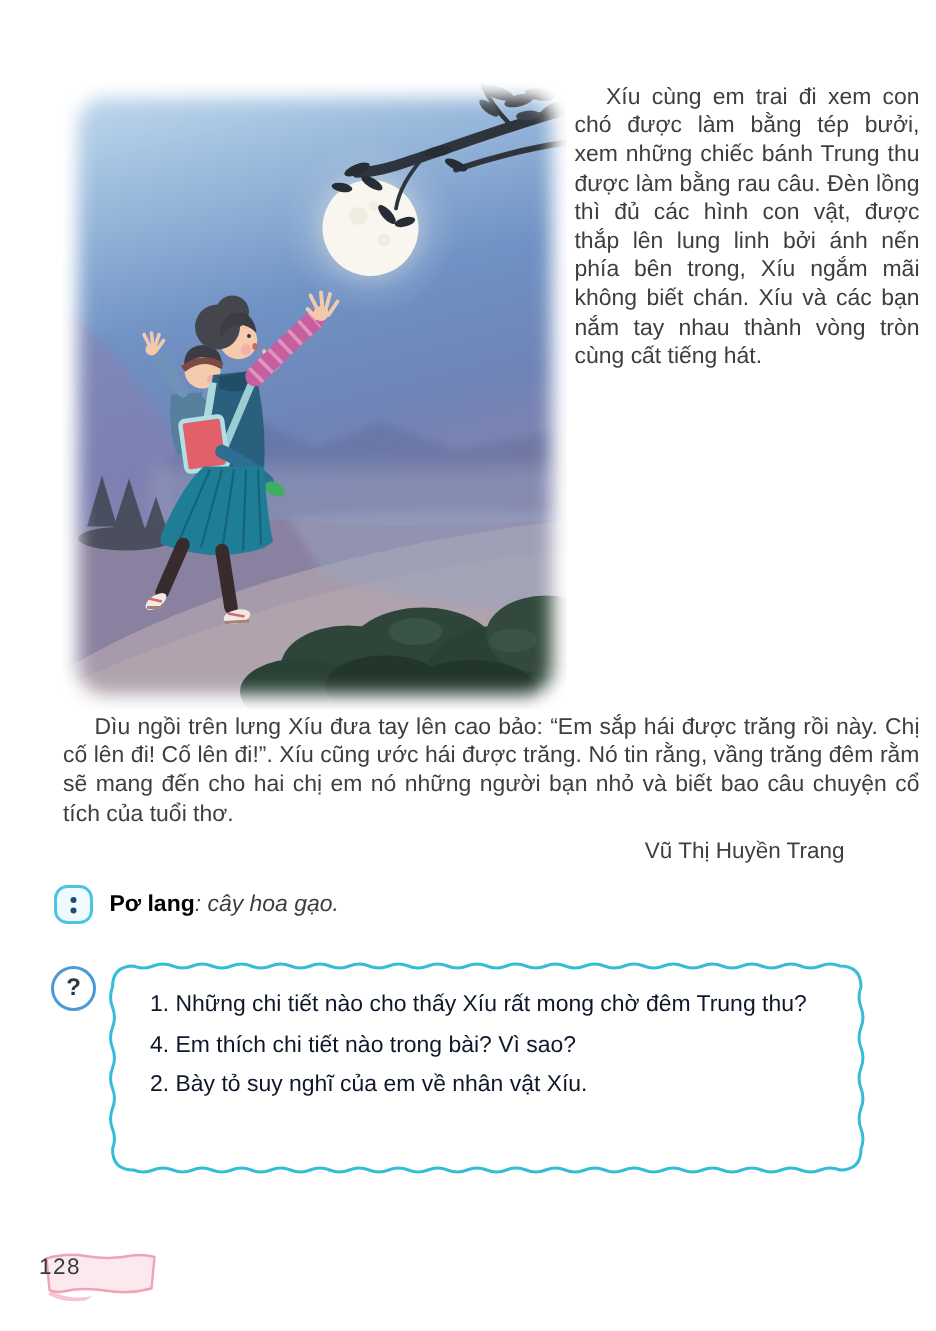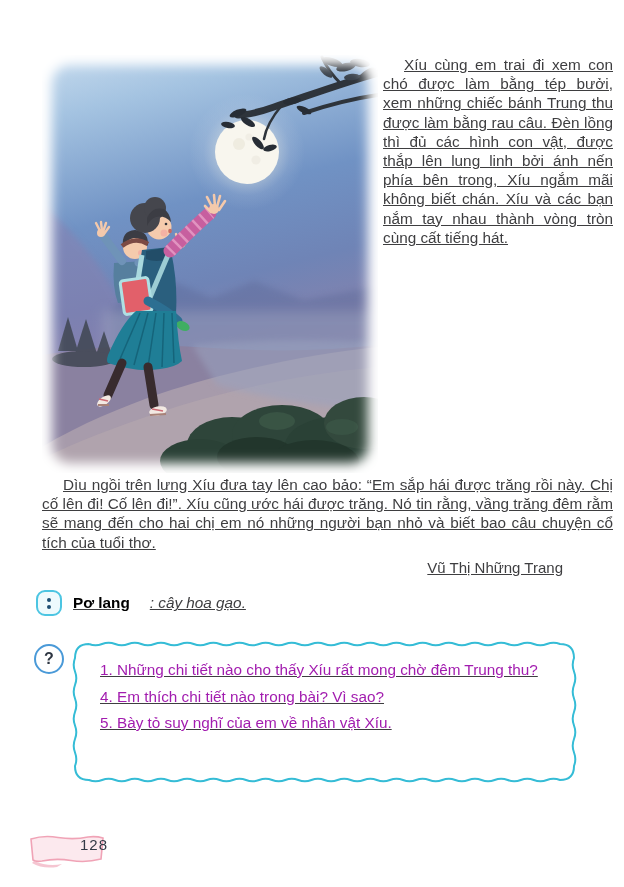--- a/index.html
+++ b/index.html
@@ -5,7 +5,7 @@
   html,body{margin:0;padding:0;background:#fff;}
   .page{position:relative;width:624px;height:887px;background:#ffffff;overflow:hidden;
         font-family:"Liberation Sans","DejaVu Sans",sans-serif;color:#3e3e40;}
-  .story{position:relative;margin:0 11px 0 42px;padding-top:55px;font-size:15.3px;line-height:19.2px;text-decoration:underline;}
+  .story{position:relative;margin:0 11px 0 42px;padding-top:55px;font-size:15.3px;line-height:19.2px;}
   .illus{position:absolute;left:0;top:55px;width:336px;height:418px;}
   .illus svg{display:block;width:336px;height:418px;}
   .right-col{margin-left:341px;width:230px;min-height:420px;text-align:justify;}

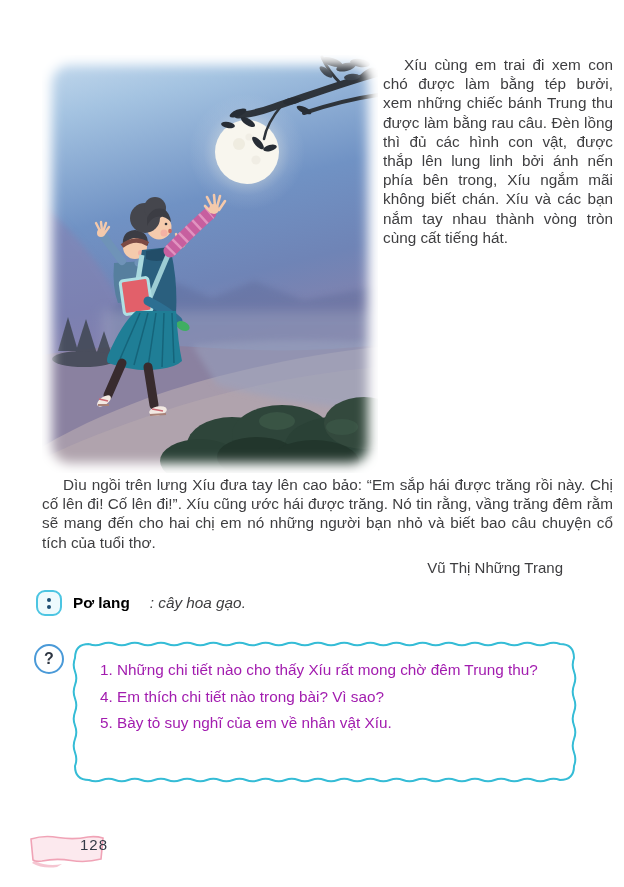--- a/index.html
+++ b/index.html
@@ -197,7 +197,7 @@
     </div>
 
     <p class="para full">Dìu ngồi trên lưng Xíu đưa tay lên cao bảo: “Em sắp hái được trăng rồi này. Chị cố lên đi! Cố lên đi!”. Xíu cũng ước hái được trăng. Nó tin rằng, vầng trăng đêm rằm sẽ mang đến cho hai chị em nó những người bạn nhỏ và biết bao câu chuyện cổ tích của tuổi thơ.</p>
-    <div class="author">Vũ Thị Những Trang</div>
+    <div class="author">Vũ Thị Huyền Trang</div>
 
     <div class="vocab">
       <span class="vocab-icon">

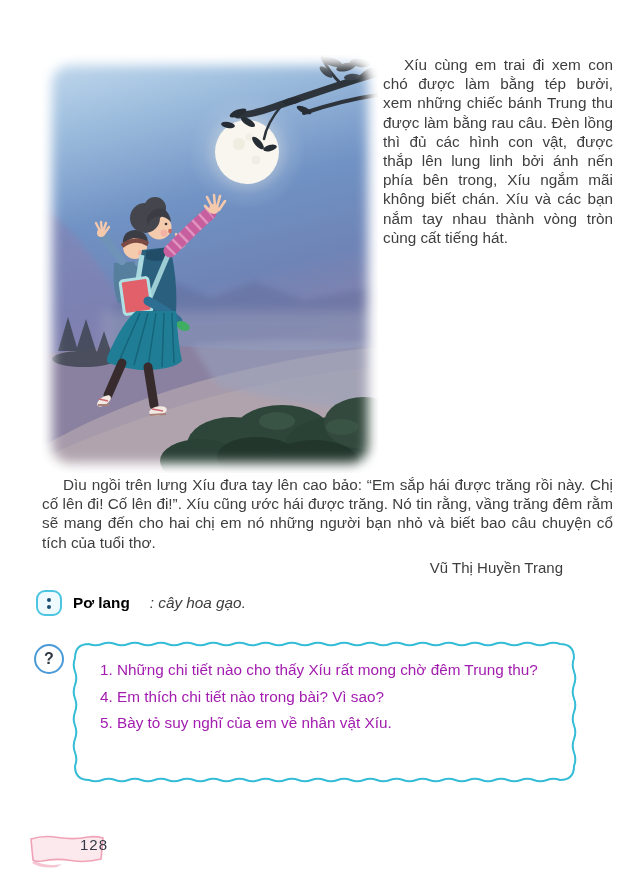--- a/index.html
+++ b/index.html
@@ -17,7 +17,7 @@
               display:flex;flex-direction:column;align-items:center;justify-content:center;gap:3px;flex:0 0 auto;}
   .vocab-icon i{width:4px;height:4px;border-radius:50%;background:#1d4f74;}
   .vocab-text b{color:#000000;}
-  .vocab-text i{font-style:italic;color:#3e3e40;margin-left:20px;}
+  .vocab-text i{font-style:italic;color:#3e3e40;}
   .qsection{position:relative;margin-top:25px;}
   .qcircle{position:absolute;left:-8px;top:3px;width:26px;height:26px;border:2px solid #4a9ad8;border-radius:50%;
            background:#fff;color:#2e3642;font-weight:bold;font-size:16px;line-height:26px;text-align:center;z-index:2;}

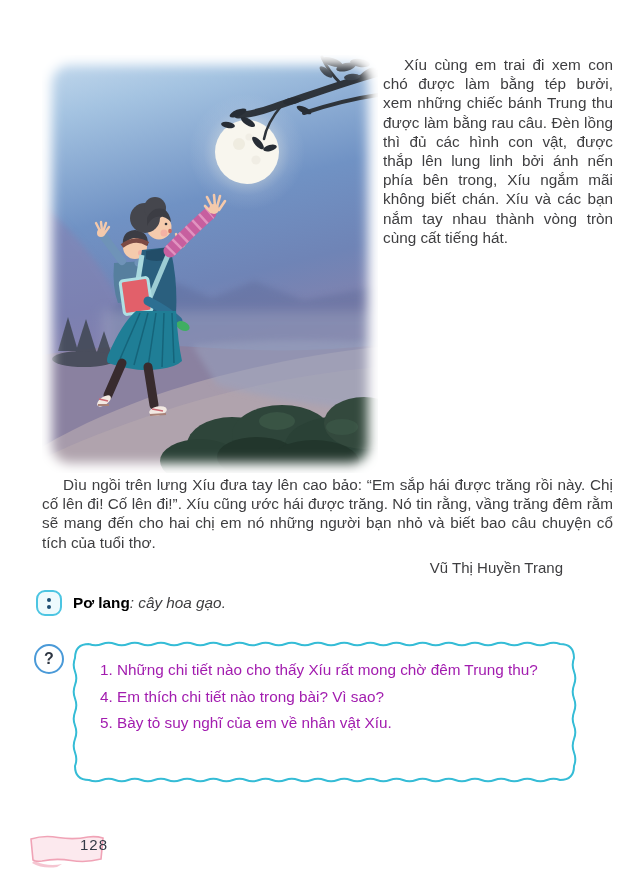--- a/index.html
+++ b/index.html
@@ -24,7 +24,7 @@
   .qbox{position:relative;margin-left:30px;width:505px;height:142px;}
   .qbox svg.wavy{position:absolute;left:0;top:0;}
   .qbox ul{position:relative;margin:0;padding:19px 24px 0 28px;list-style:none;z-index:1;}
-  .qbox li{font-size:15.3px;line-height:19px;margin-bottom:7.5px;color:#a21caf;}
+  .qbox li{font-size:15.3px;line-height:19px;margin-bottom:7.5px;color:#0f172a;}
   .pagenum{position:absolute;left:26px;top:832px;width:82px;height:36px;}
   .pagenum span{position:absolute;left:0;top:4px;width:82px;text-align:right;font-size:15px;color:#333a46;letter-spacing:1px;}
 </style>

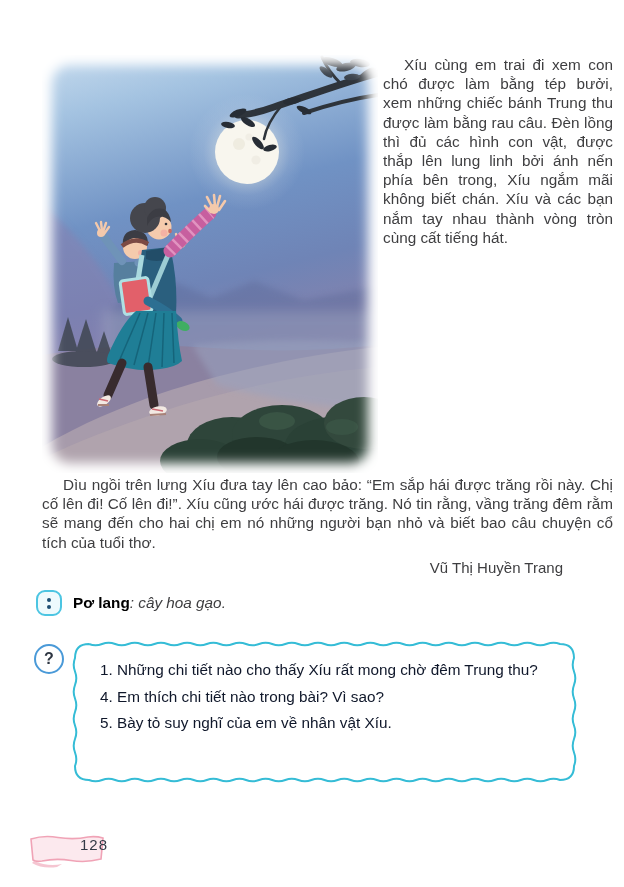--- a/index.html
+++ b/index.html
@@ -216,7 +216,7 @@
         <ul>
           <li>1. Những chi tiết nào cho thấy Xíu rất mong chờ đêm Trung thu?</li>
           <li>4. Em thích chi tiết nào trong bài? Vì sao?</li>
-          <li>5. Bày tỏ suy nghĩ của em về nhân vật Xíu.</li>
+          <li>2. Bày tỏ suy nghĩ của em về nhân vật Xíu.</li>
         </ul>
       </div>
     </div>

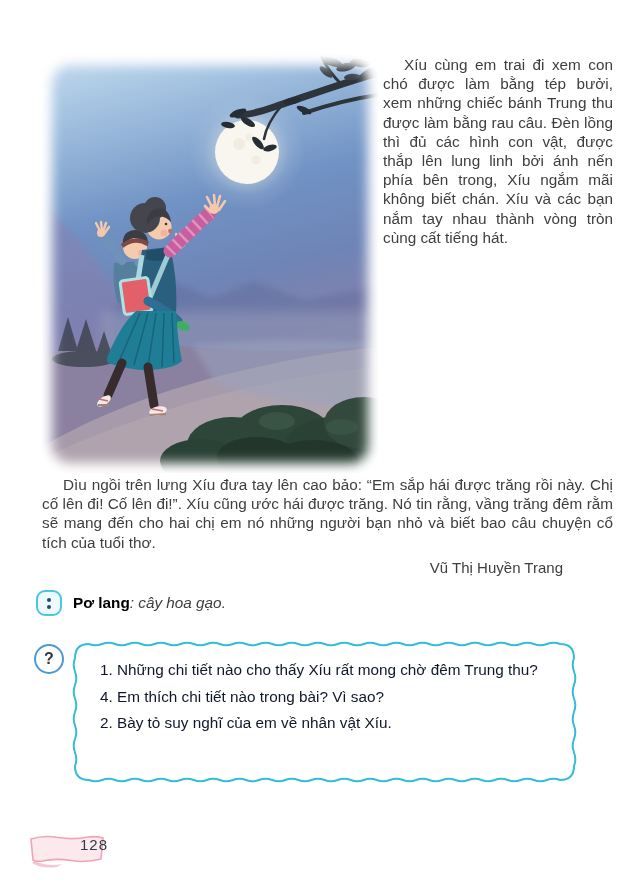--- a/index.html
+++ b/index.html
@@ -26,7 +26,7 @@
   .qbox ul{position:relative;margin:0;padding:19px 24px 0 28px;list-style:none;z-index:1;}
   .qbox li{font-size:15.3px;line-height:19px;margin-bottom:7.5px;color:#0f172a;}
   .pagenum{position:absolute;left:26px;top:832px;width:82px;height:36px;}
-  .pagenum span{position:absolute;left:0;top:4px;width:82px;text-align:right;font-size:15px;color:#333a46;letter-spacing:1px;}
+  .pagenum span{position:absolute;left:0;top:4px;width:82px;text-align:left;font-size:15px;color:#333a46;letter-spacing:1px;}
 </style>
 </head>
 <body>

